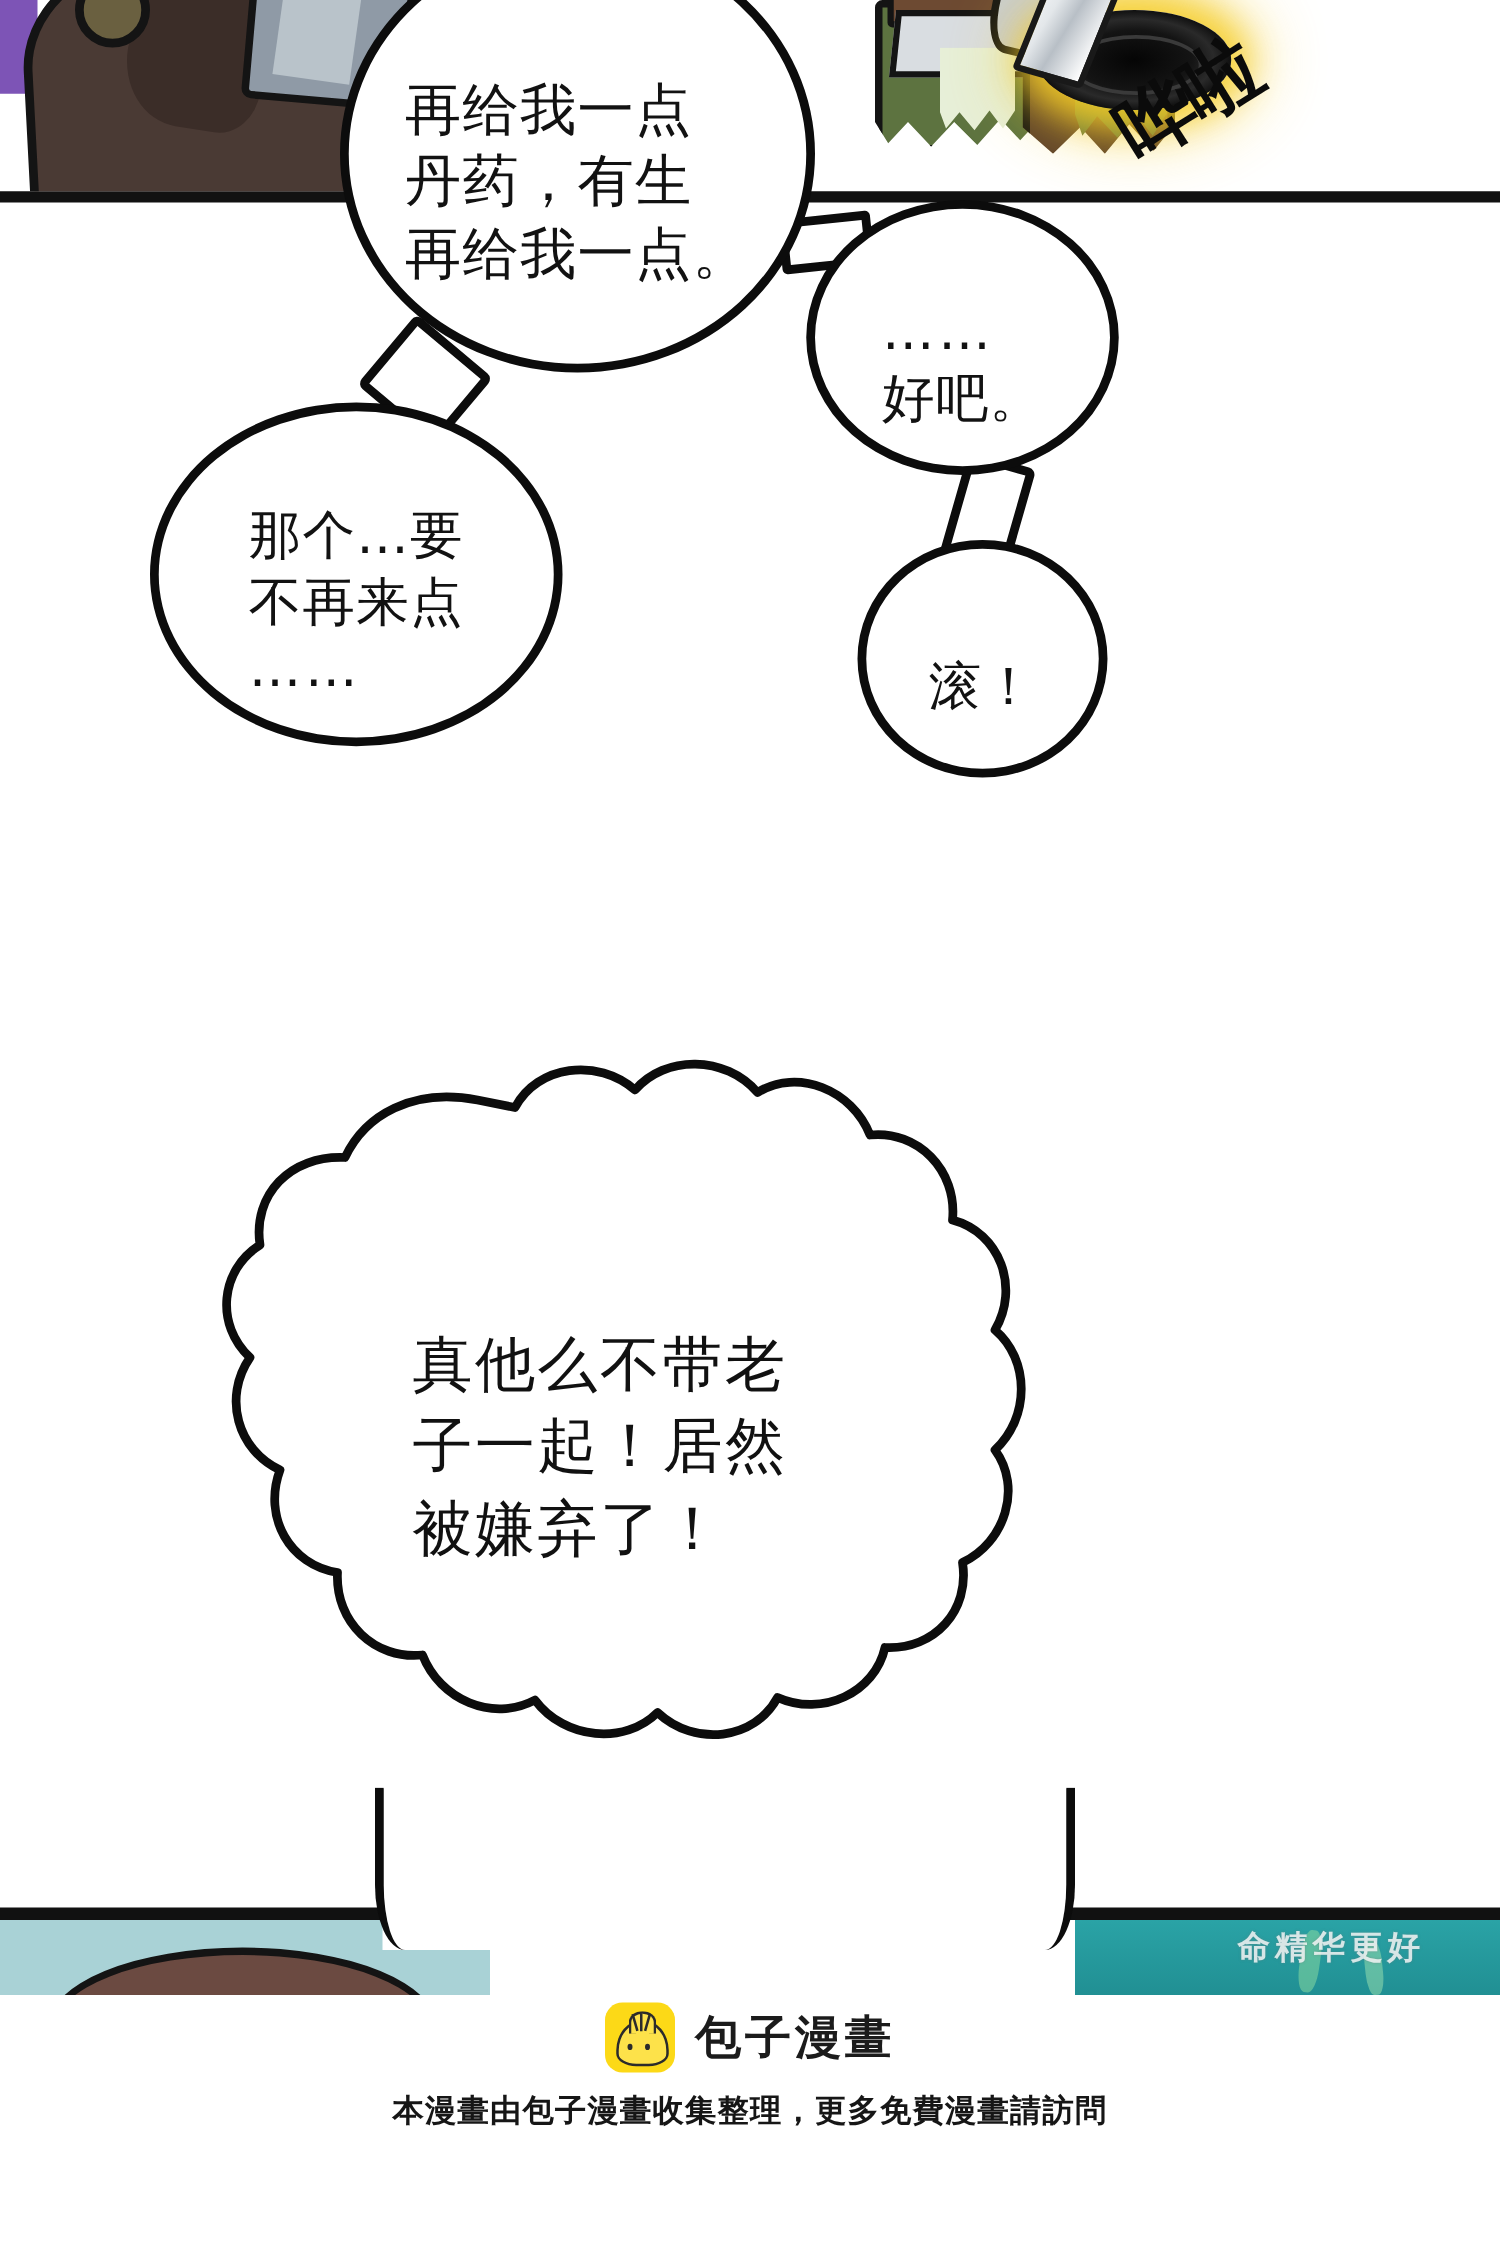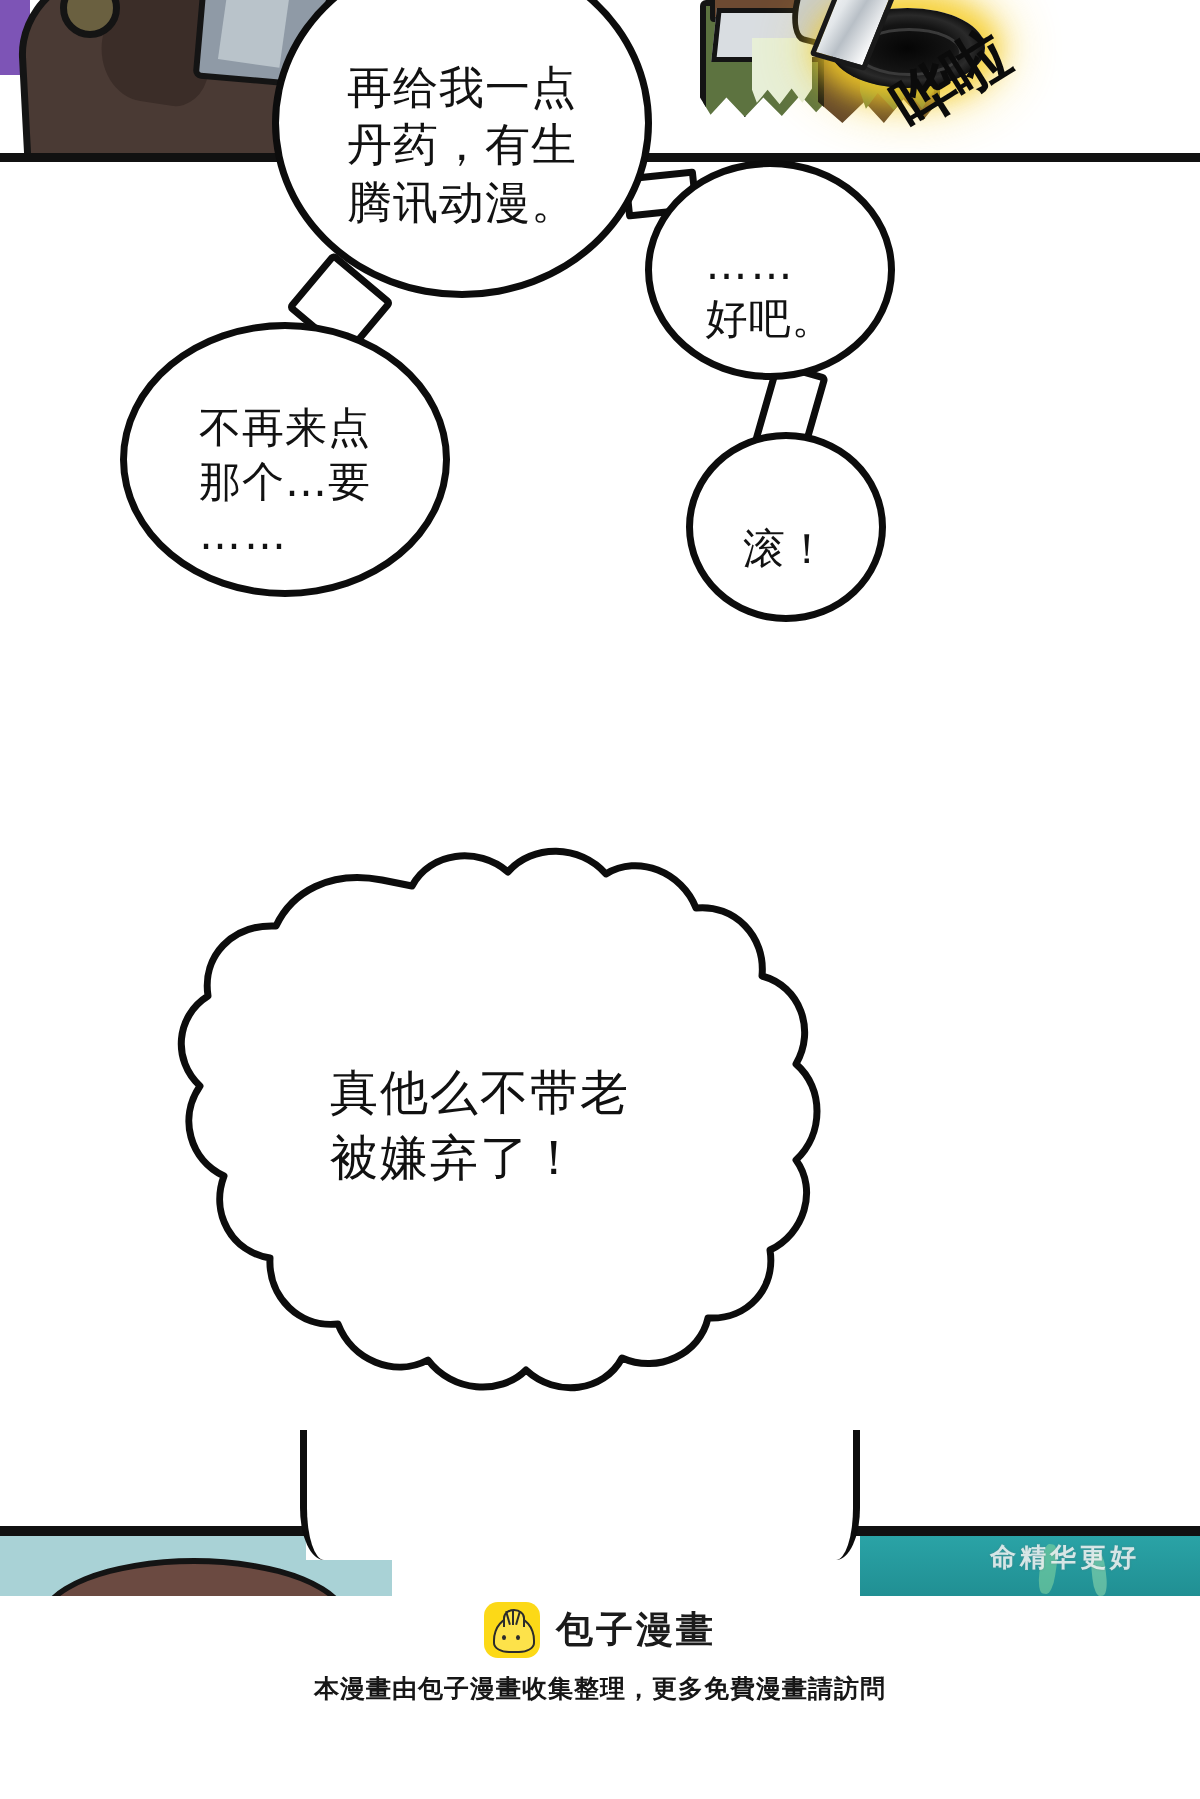--- a/index.html
+++ b/index.html
@@ -583,7 +583,7 @@
     <div class="bubble-text">
       <div>再给我一点</div>
       <div>丹药，有生</div>
-      <div>腾讯动漫。</div>
+      <div>再给我一点。</div>
     </div>
   </div>
 

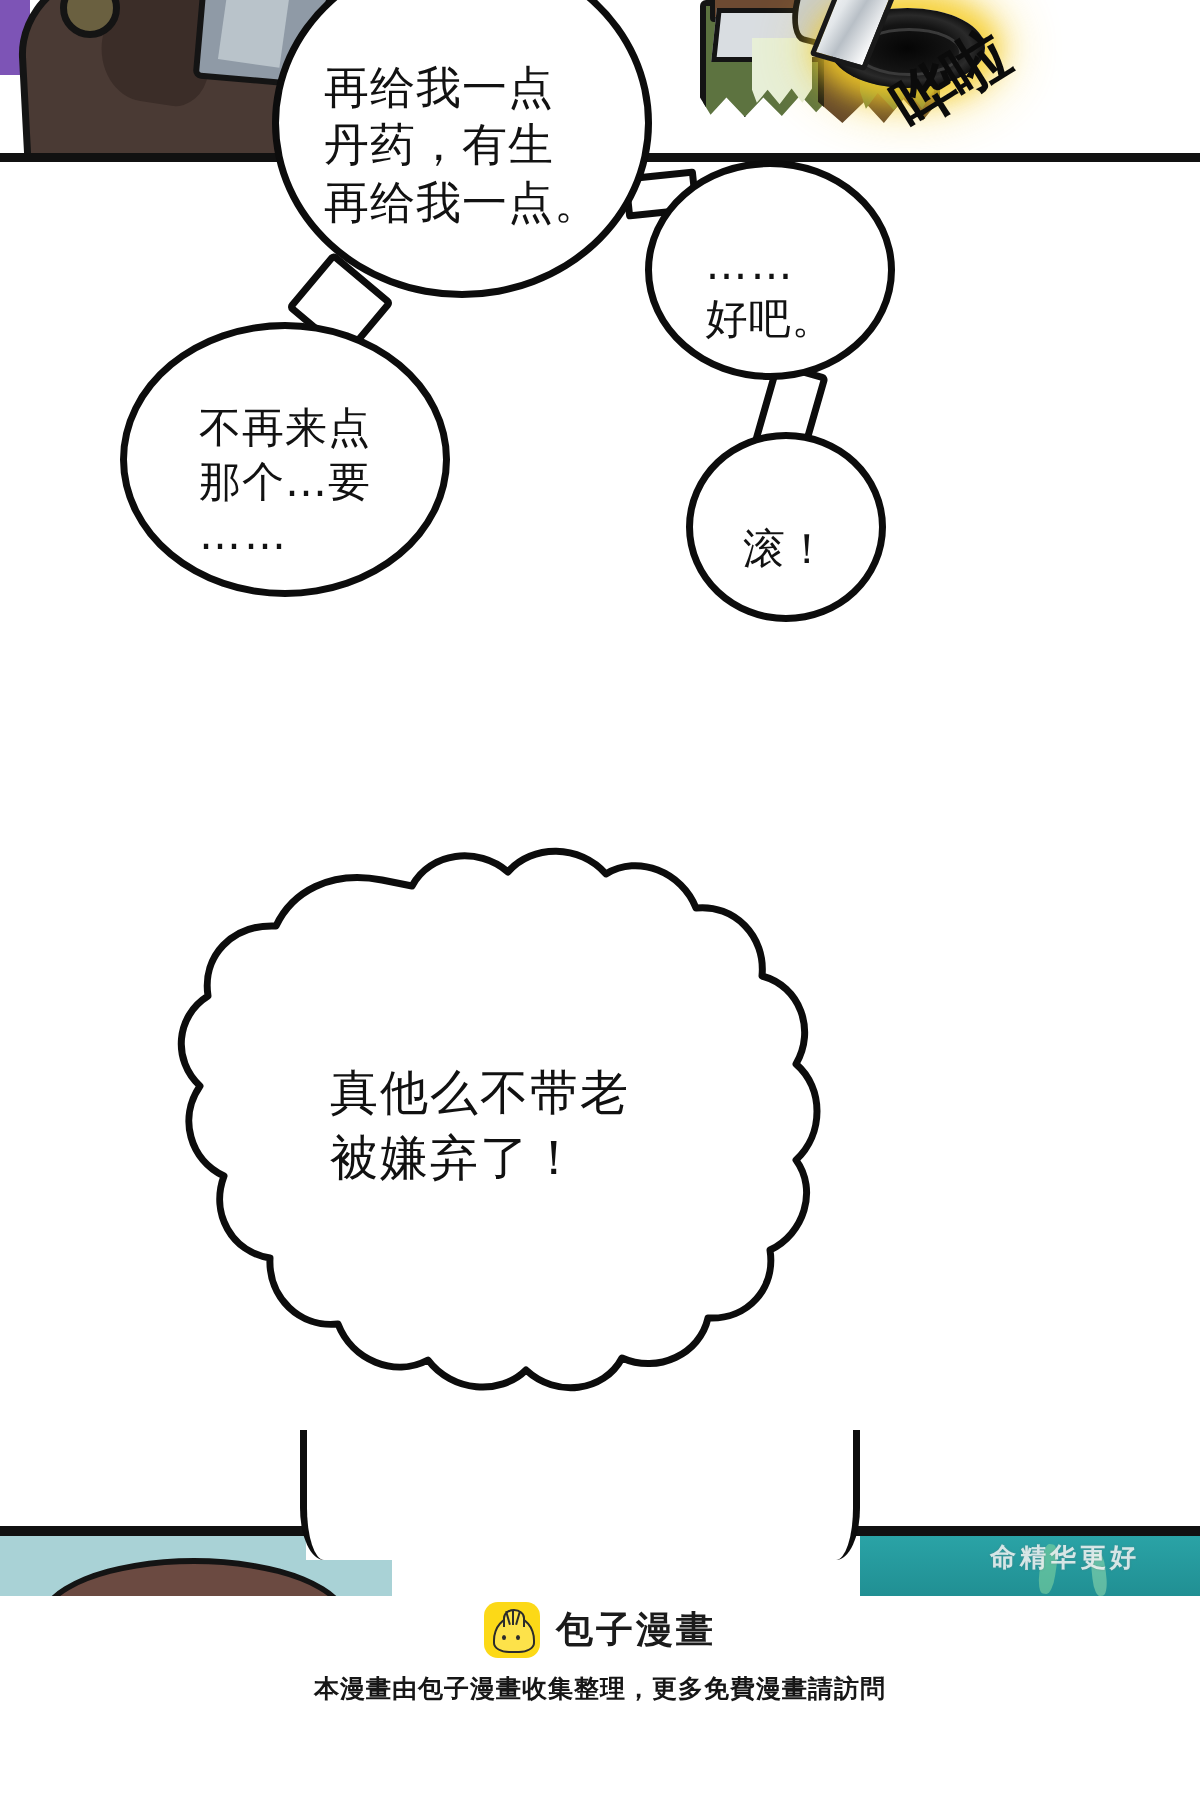--- a/index.html
+++ b/index.html
@@ -596,8 +596,8 @@
 
   <div class="bubble" id="bubble-3">
     <div class="bubble-text">
+      <div>那个…要</div>
       <div>不再来点</div>
-      <div>那个…要</div>
       <div class="dots">……</div>
     </div>
   </div>

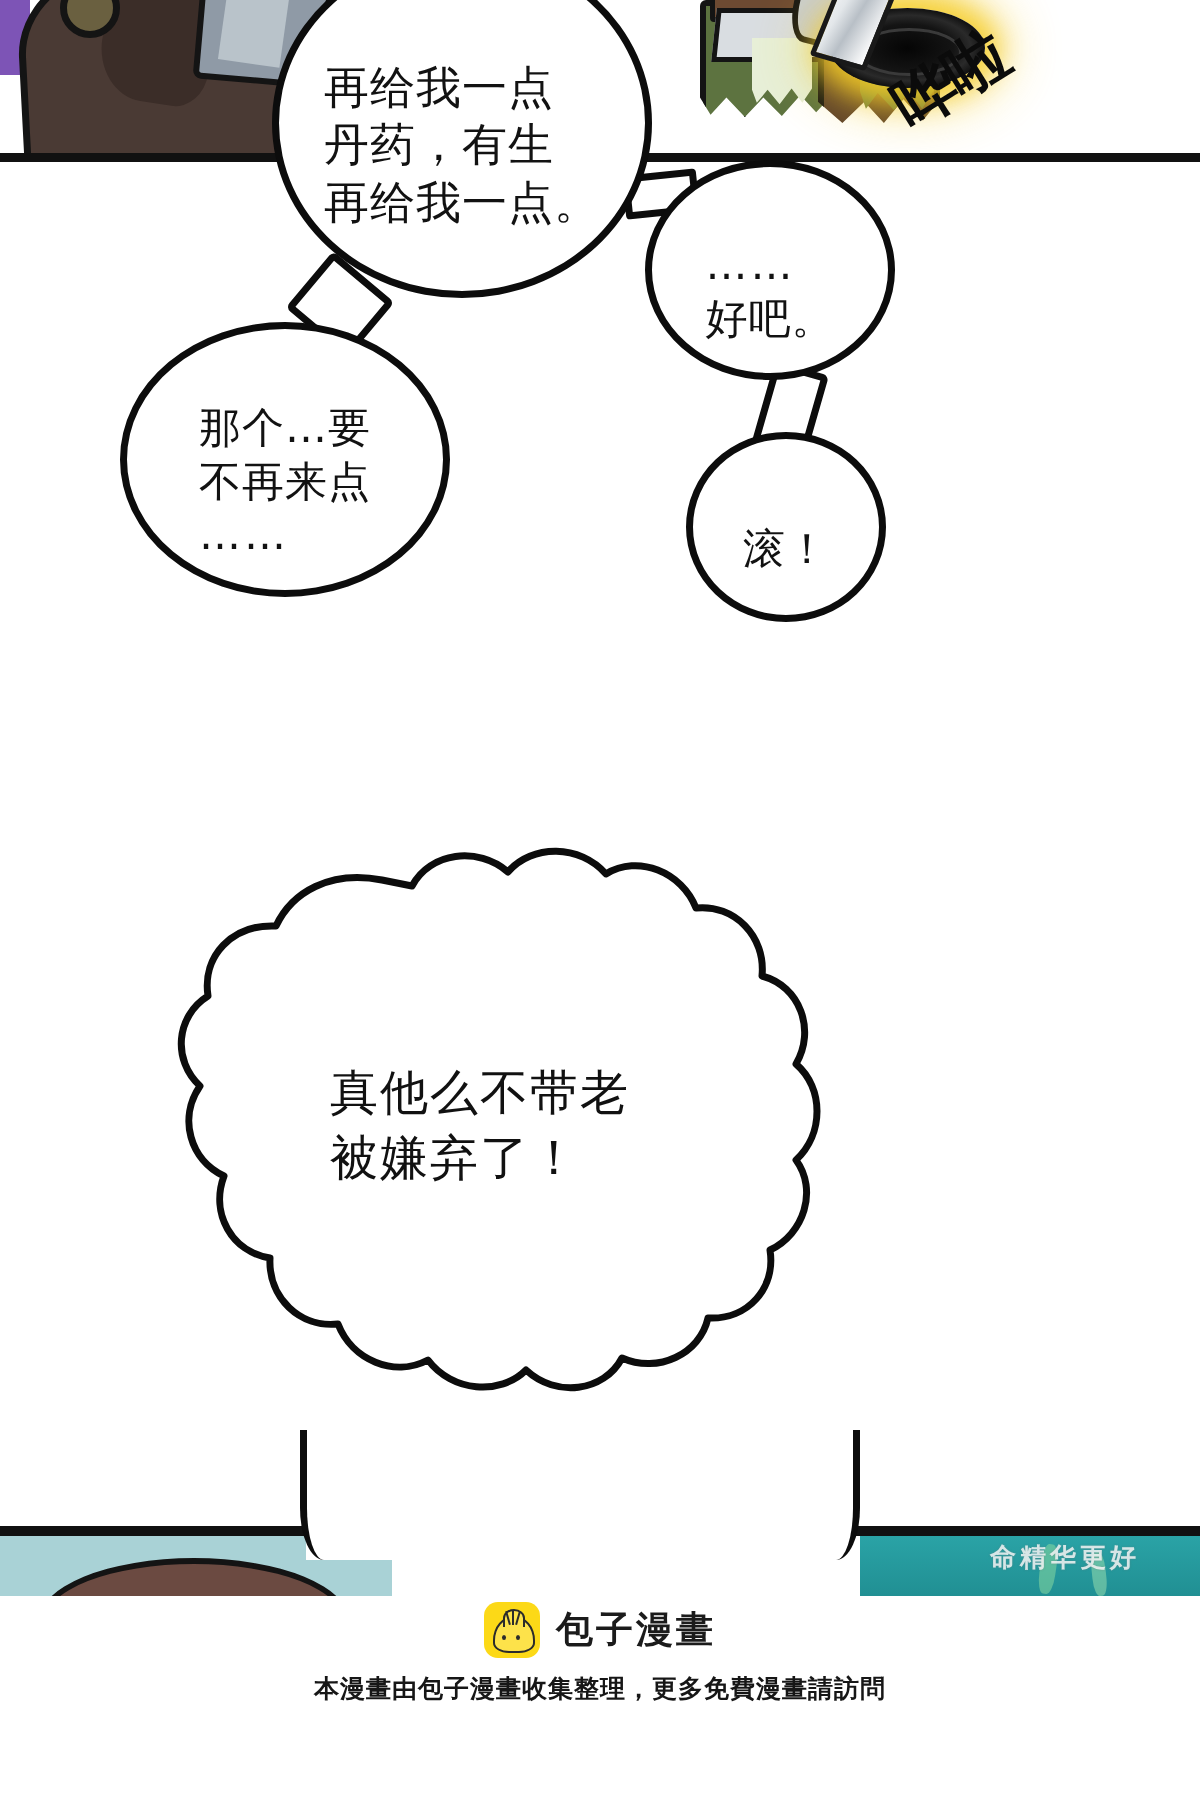--- a/index.html
+++ b/index.html
@@ -635,6 +635,7 @@
 
   <div class="thought-text">
     <div>真他么不带老</div>
+    <div>子一起！居然</div>
     <div>被嫌弃了！</div>
   </div>
 

